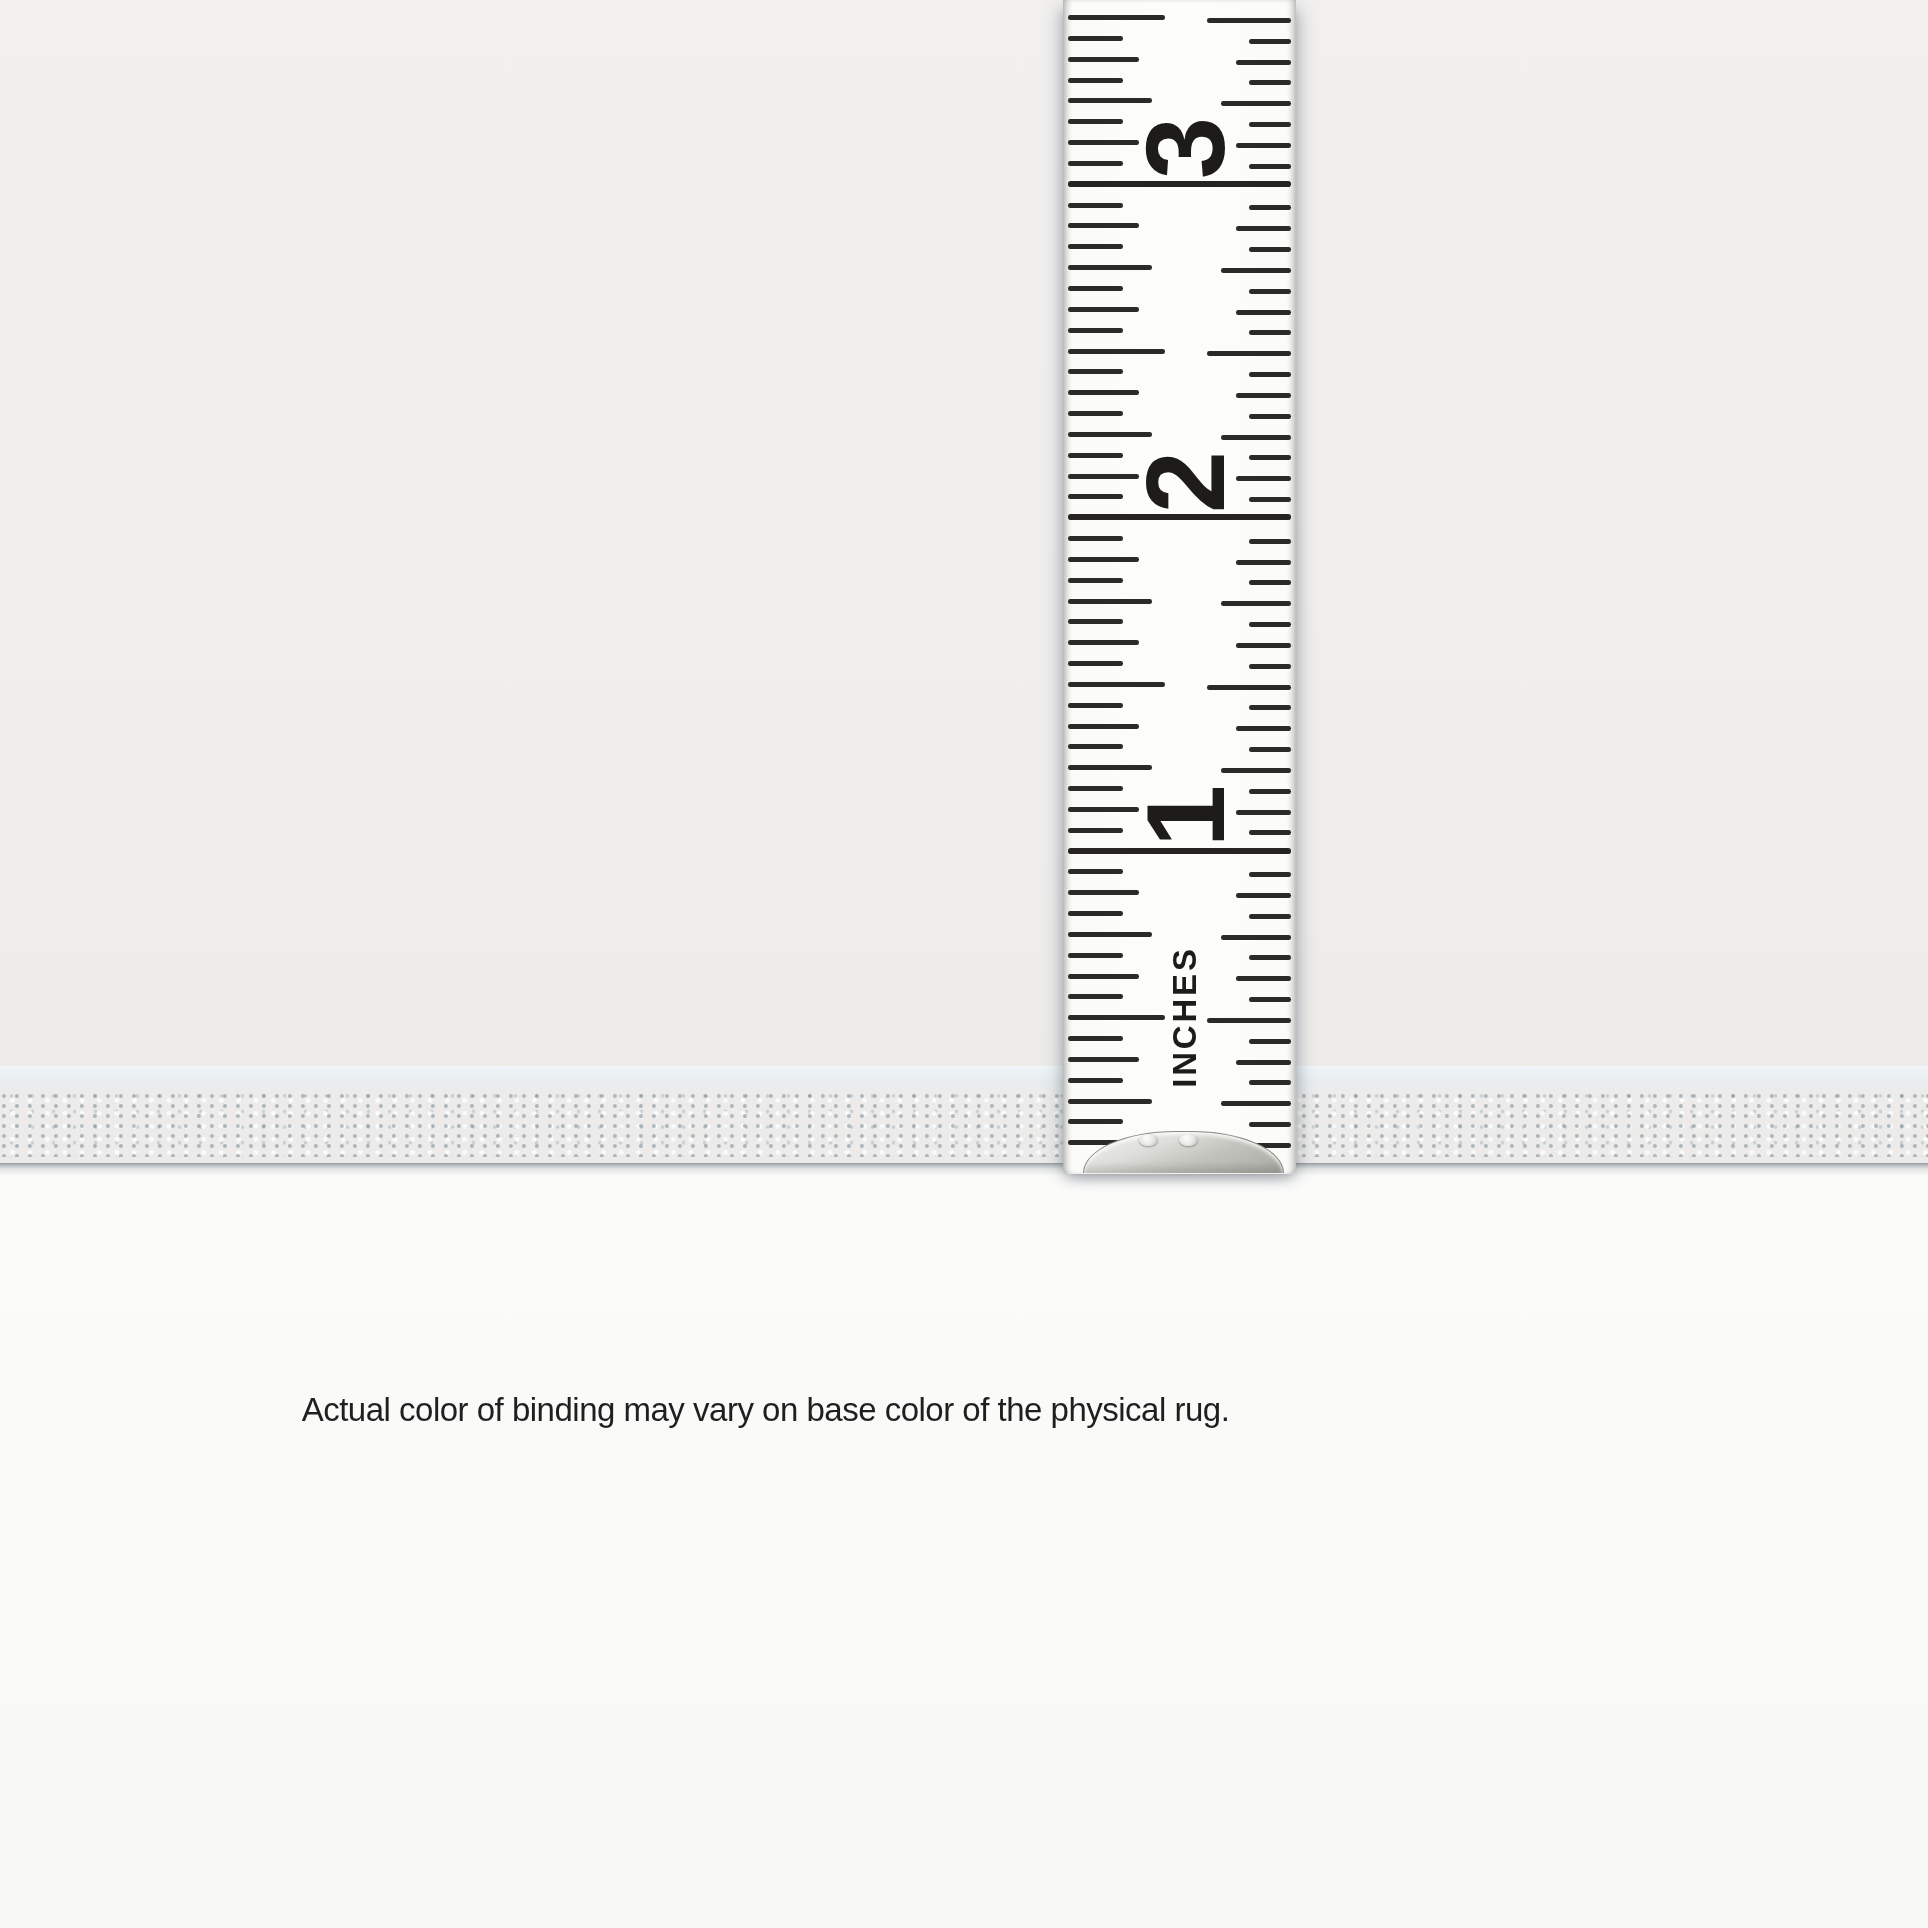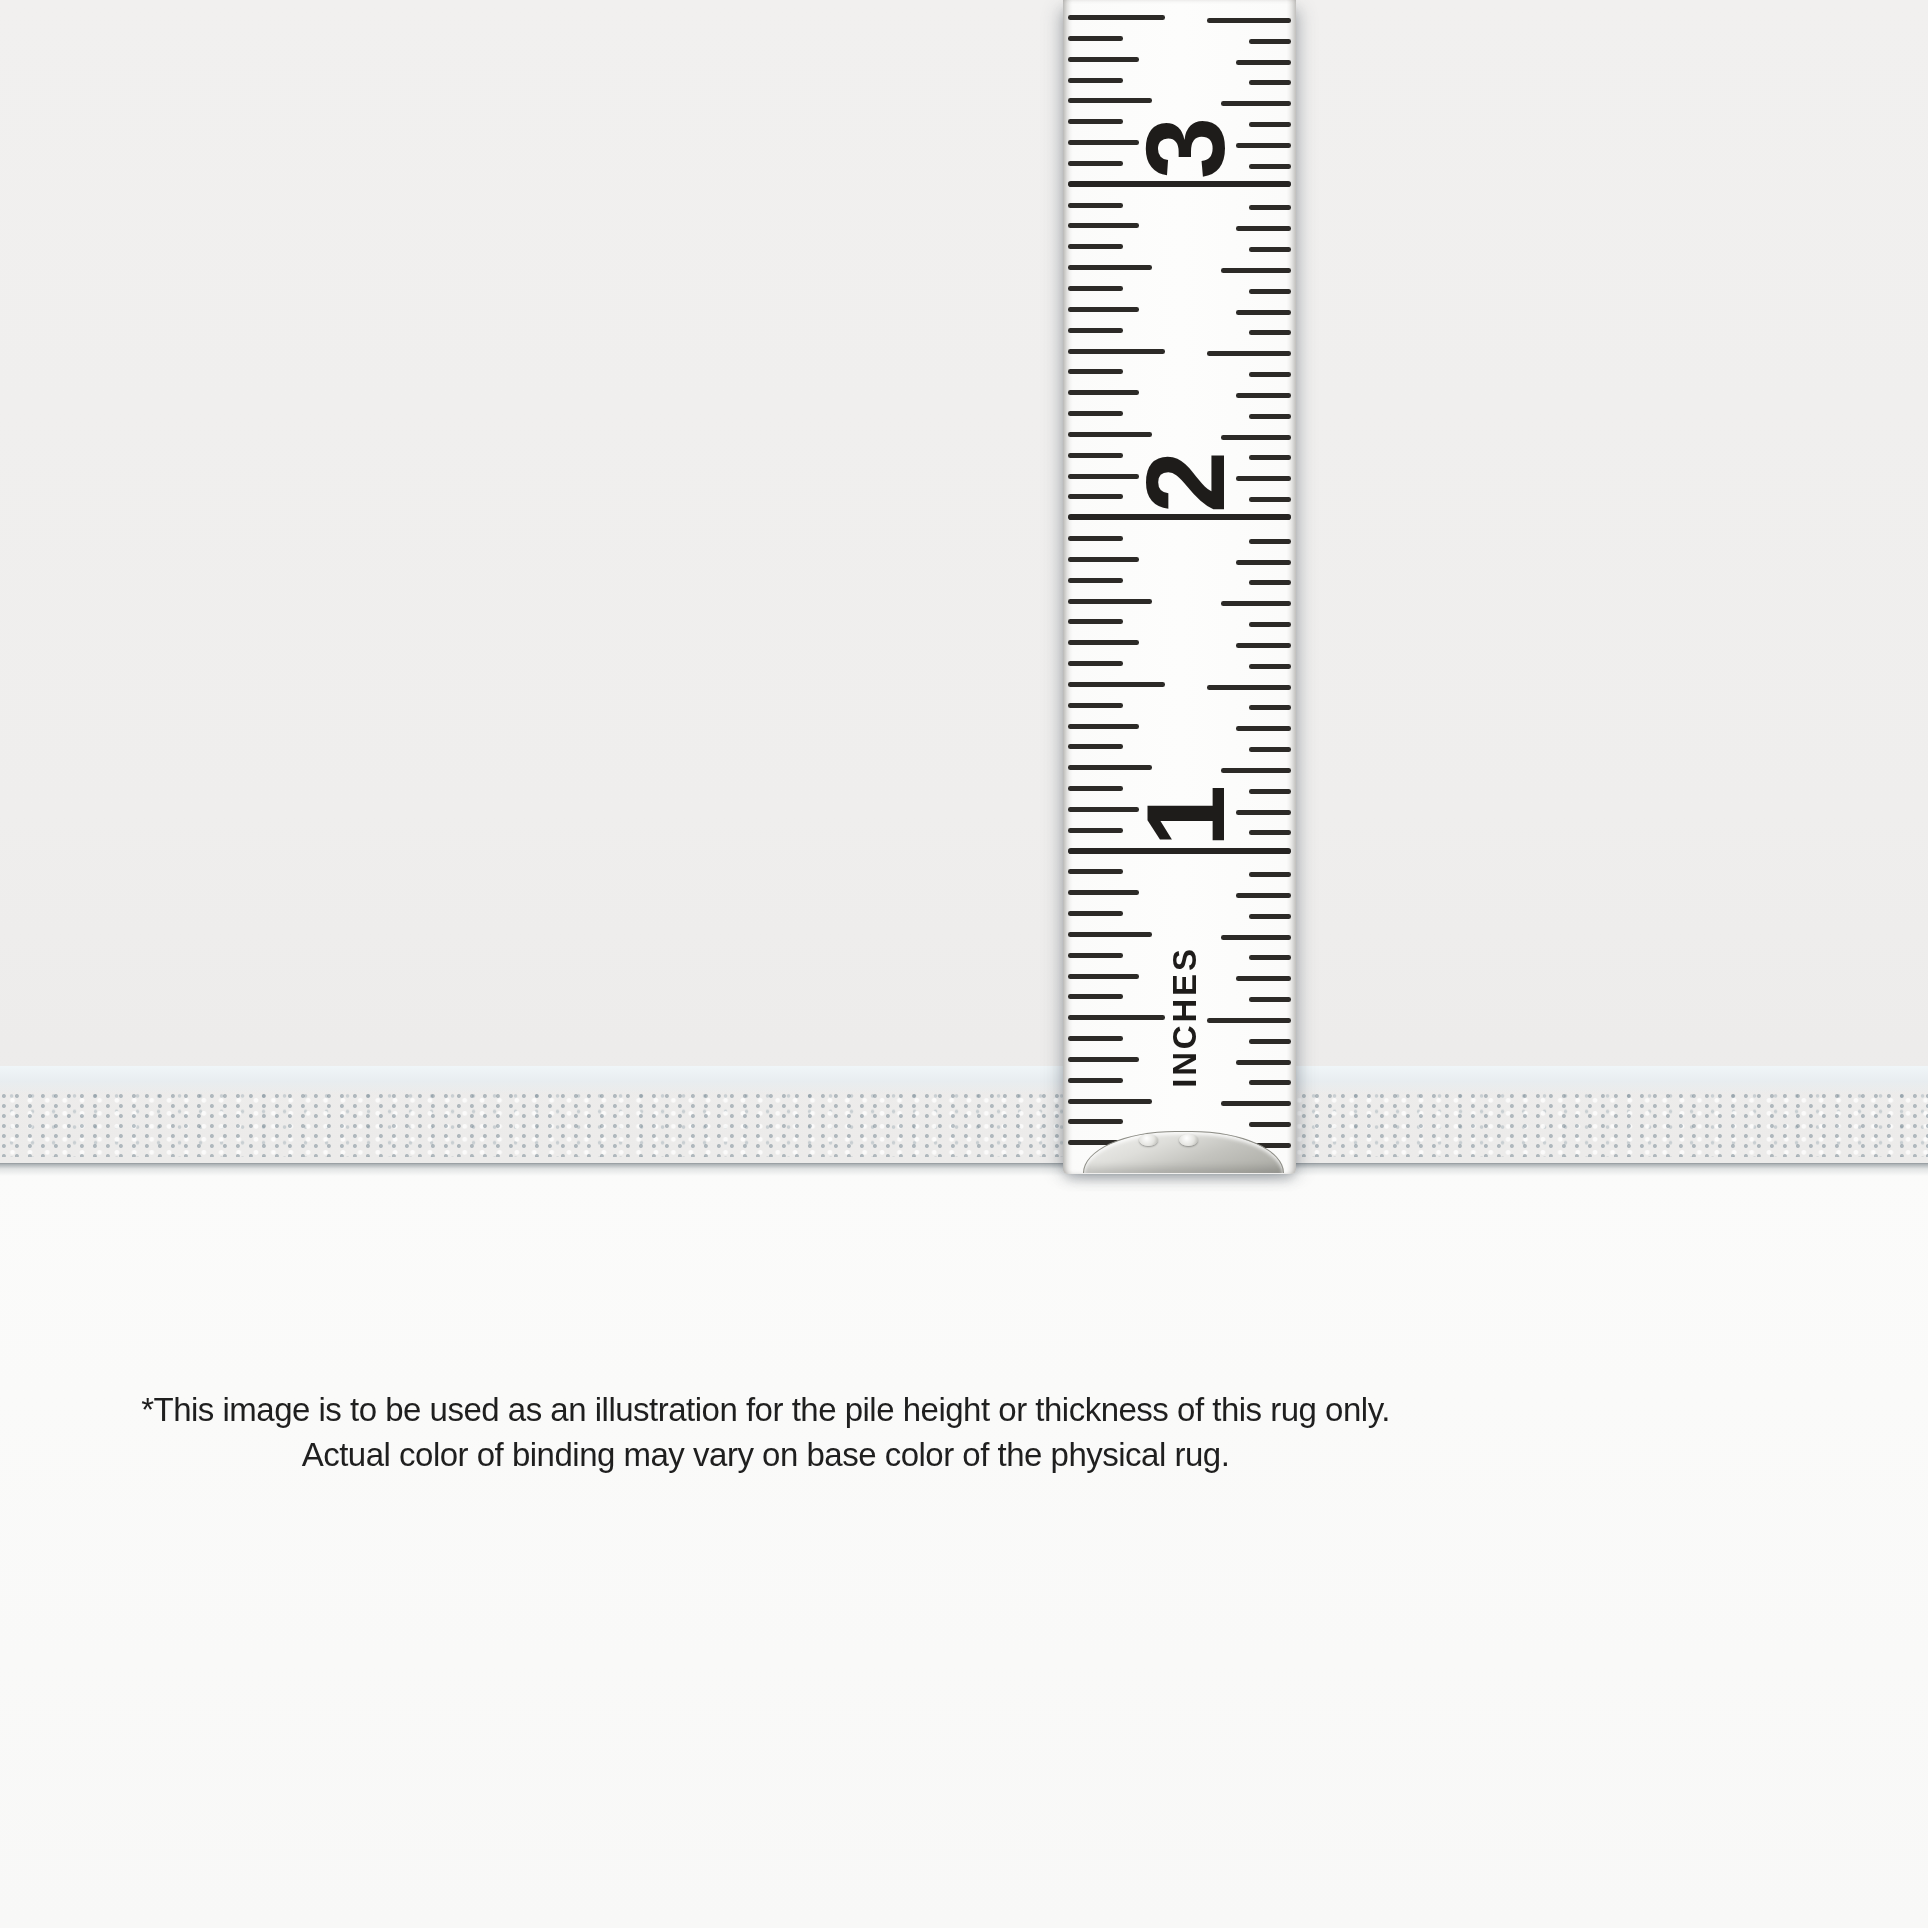--- a/index.html
+++ b/index.html
@@ -228,7 +228,6 @@
   </div>
 
   <div class="disclaimer">
-    <div>*This image is to be used as an illustration for the pile height or thickness of this rug only.</div>
     <div>Actual color of binding may vary on base color of the physical rug.</div>
   </div>
 </div>

